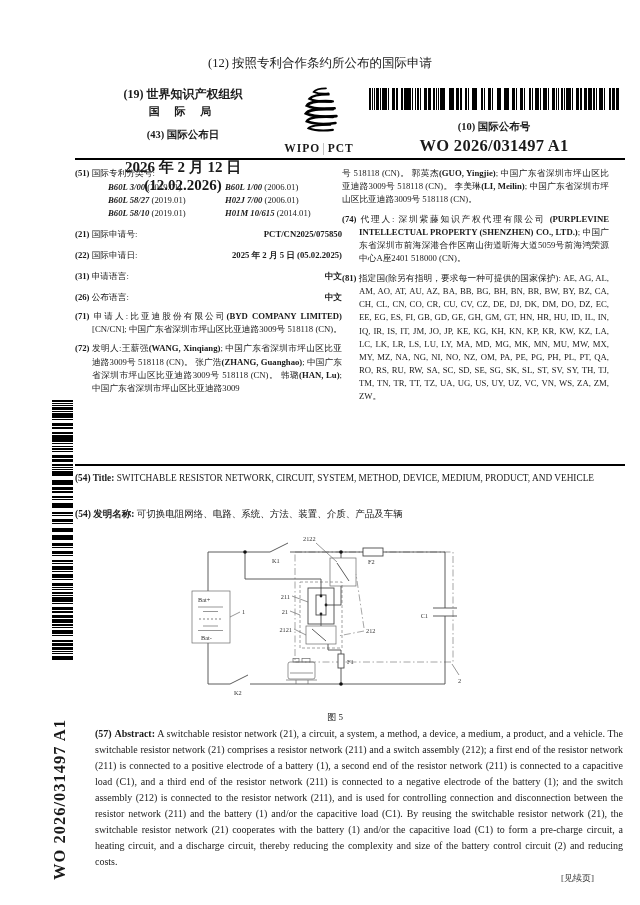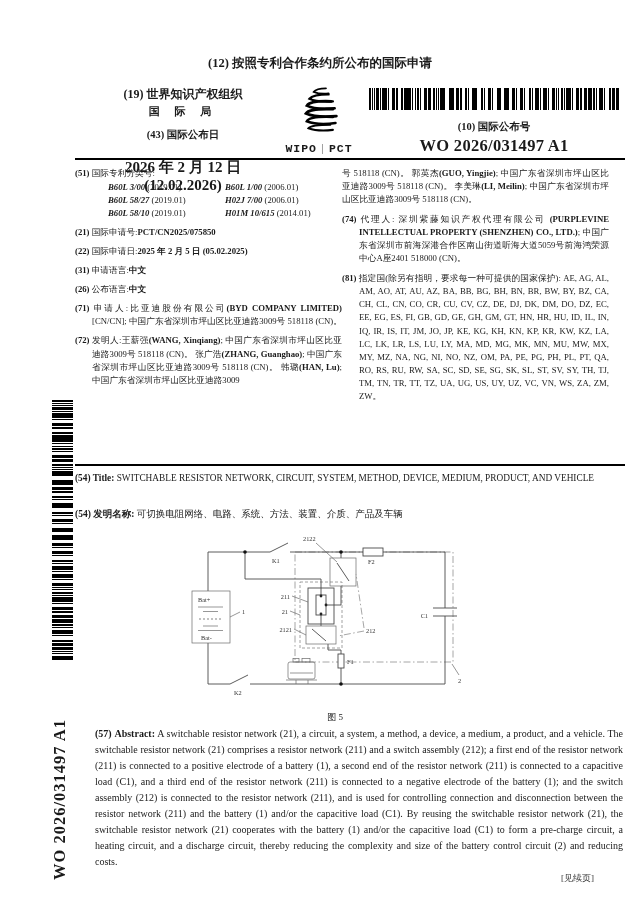--- a/index.html
+++ b/index.html
@@ -8,7 +8,7 @@
   .abs{position:absolute;}
   .num{font-weight:bold;}
   
-  .hdr-doctype{top:55px;left:0;width:640px;text-align:center;font-size:12.5px;font-weight:bold;}
+  .hdr-doctype{top:55px;left:0;width:640px;text-align:center;font-size:12.5px;font-weight:normal;}
   .hdr-left{top:86px;left:86px;width:194px;text-align:center;}
   .hdr-left .l1{font-size:12px;font-weight:bold;}
   .hdr-left .l2{font-size:11px;font-weight:bold;letter-spacing:6px;margin-top:1px;}

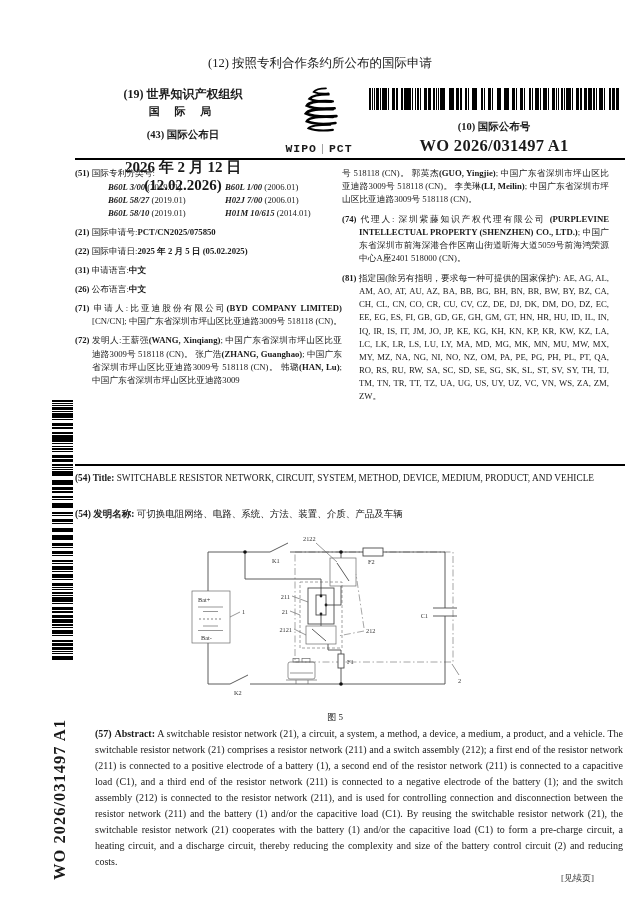--- a/index.html
+++ b/index.html
@@ -15,7 +15,7 @@
   .hdr-left .l3{font-size:10.5px;font-weight:bold;margin-top:9px;}
   .hdr-left .l4{font-size:15px;font-weight:bold;margin-top:16px;}
   .hdr-logo{top:84px;left:272px;width:94px;text-align:center;}
-  .logo-text{font-family:Liberation Mono, monospace;font-size:11.5px;font-weight:bold;letter-spacing:1px;margin-top:2px;}
+  .logo-text{font-family:Liberation Serif, serif;font-size:11.5px;font-weight:bold;letter-spacing:1px;margin-top:2px;}
   .logo-sep{color:#9a9a9a;font-weight:normal;padding:0 2px;}
   .hdr-right{top:88px;left:368px;width:252px;text-align:center;}
   .barcode-h{height:22px;width:250px;margin:0 auto;background-color:#fff;background-image:

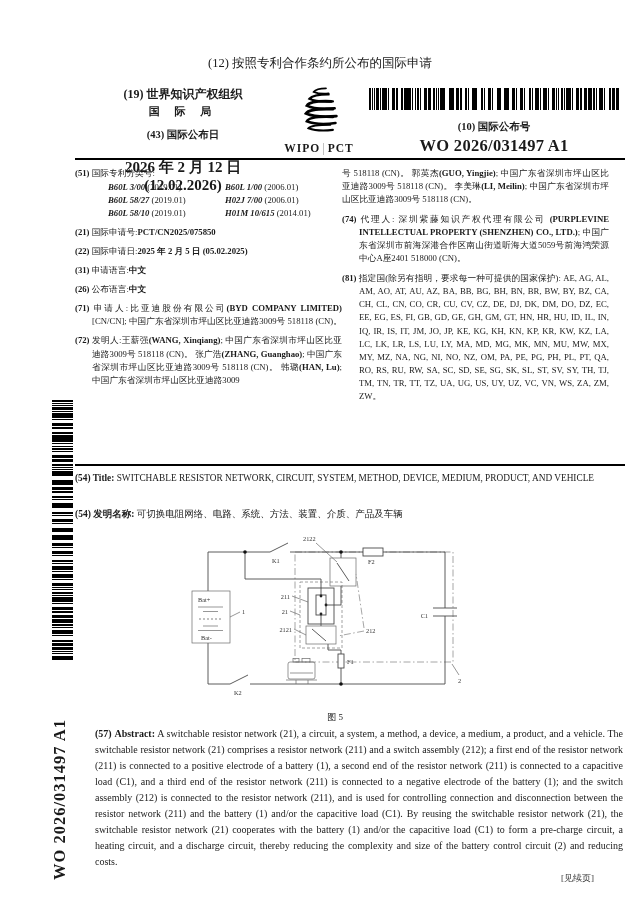--- a/index.html
+++ b/index.html
@@ -33,7 +33,7 @@
   .hang{padding-left:17px;text-indent:-17px;}
   .ipc-grid{display:grid;grid-template-columns:1fr 1fr;padding-left:16px;margin-top:1px;}
   .ipc-code{font-weight:bold;font-style:italic;}
-  .kv{display:flex;justify-content:flex-start;}
+  .kv{display:flex;justify-content:space-between;margin-top:8px;}
   .kv .val{font-weight:bold;text-align:right;}
   .prio-row{display:flex;justify-content:space-between;padding-left:17px;font-weight:bold;}
   

